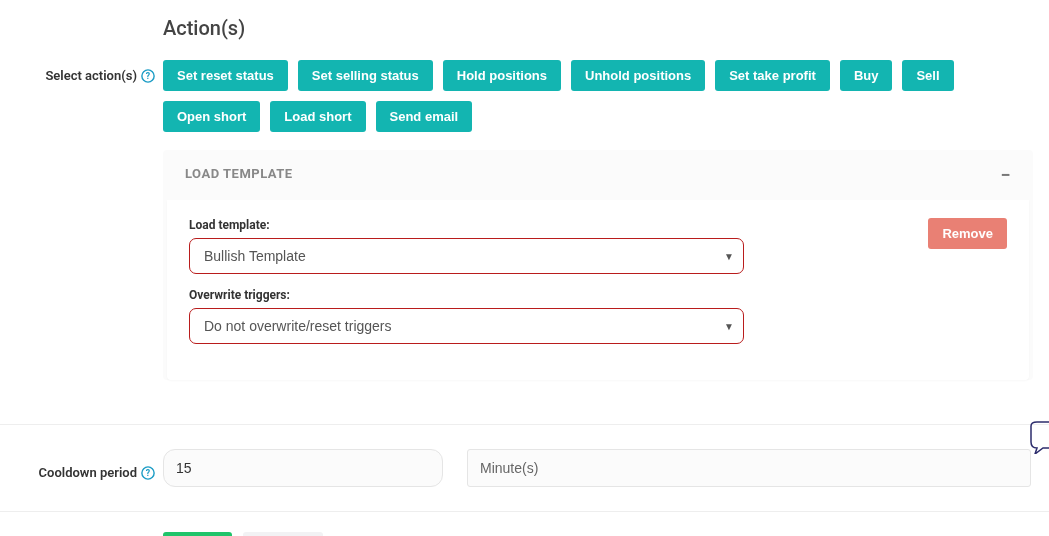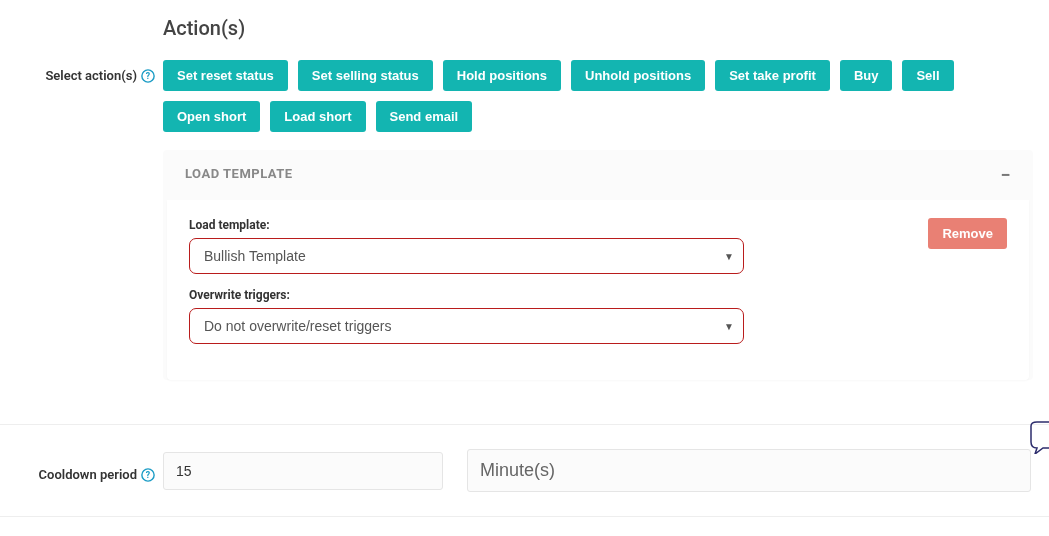--- a/index.html
+++ b/index.html
@@ -154,7 +154,7 @@
       width: 280px;
       padding: 10px 12px;
       border: 1px solid #e5e5e5;
-      border-radius: 3px;
+      border-radius: 12px;
       font-size: 14px;
       color: #333;
       background: #fbfbfb;

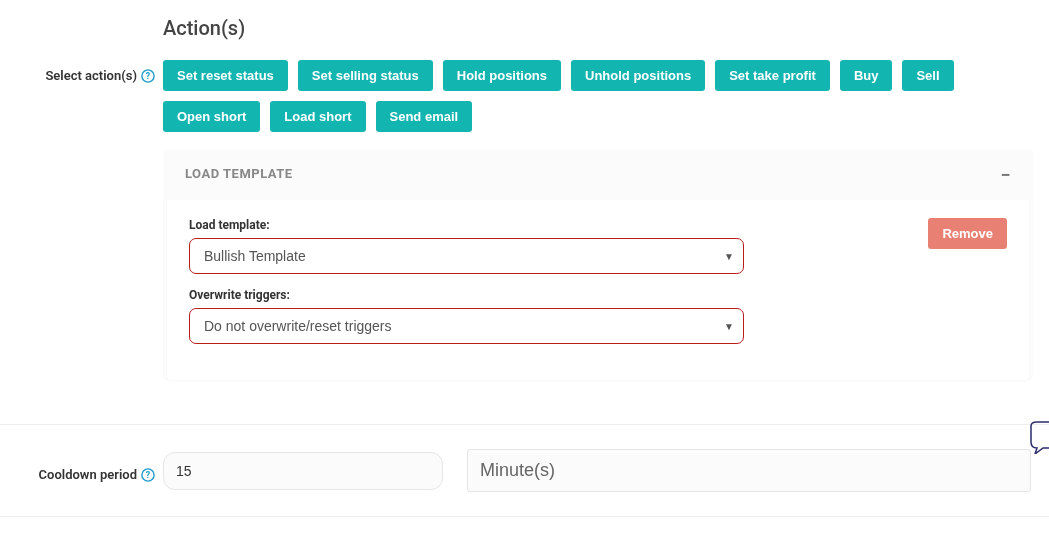--- a/index.html
+++ b/index.html
@@ -165,7 +165,7 @@
       padding: 10px 12px;
       border: 1px solid #e5e5e5;
       border-radius: 3px;
-      font-size: 18px;
+      font-size: 14px;
       color: #666;
       background: #fbfbfb;
       margin-right: 18px;

